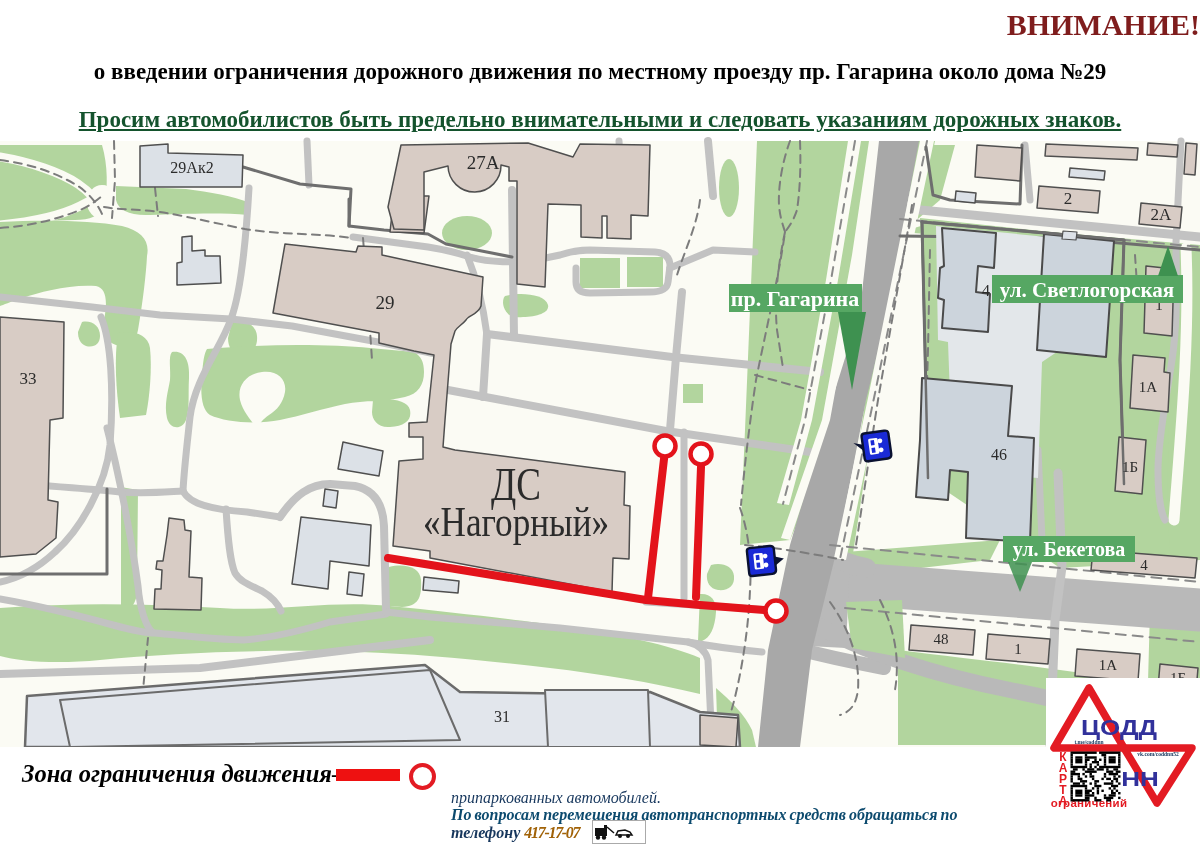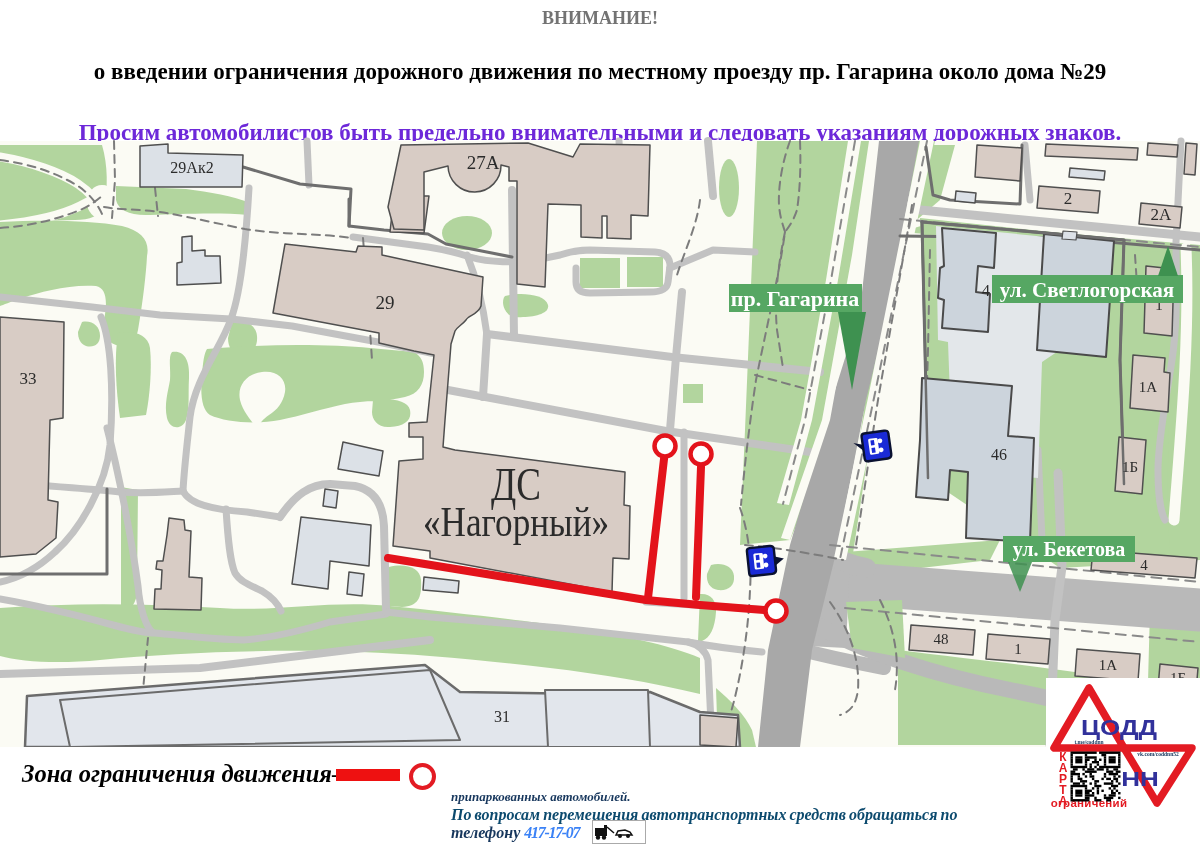--- a/index.html
+++ b/index.html
@@ -8,7 +8,7 @@
 <body>
 <div class="page">
 
-<div class="hline" style="top:8px;font-size:18px;color:#737373;">ВНИМАНИЕ!</div>
+<div class="hline" style="top:8px;font-size:30px;color:#7f1d1d;text-align:right;">ВНИМАНИЕ!</div>
 
 
 <div class="hline" style="top:59px;font-size:23px;color:#000;">о введении ограничения дорожного движения по местному проезду пр. Гагарина около дома №29</div>

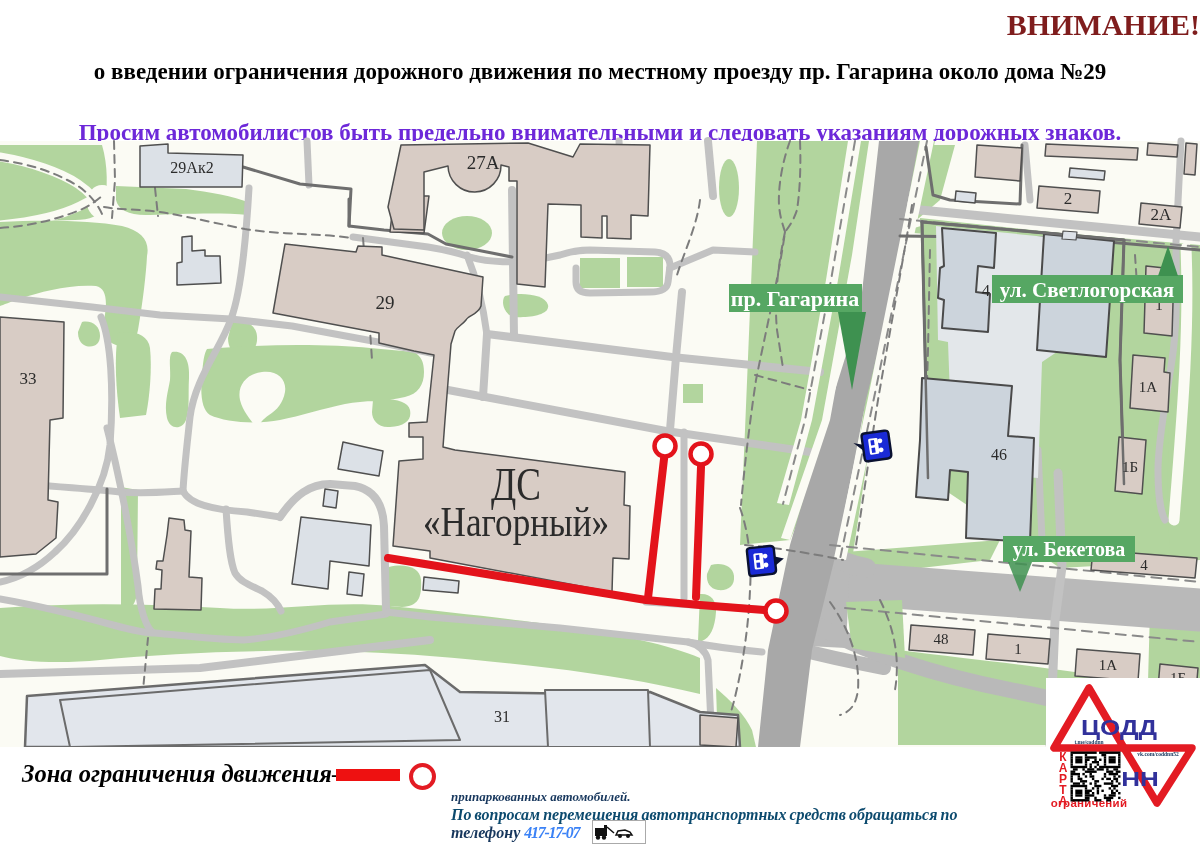--- a/index.html
+++ b/index.html
@@ -14,7 +14,7 @@
 <div class="hline" style="top:59px;font-size:23px;color:#000;">о введении ограничения дорожного движения по местному проезду пр. Гагарина около дома №29</div>
 
 
-<div class="hline" style="top:120px;font-size:23px;color:#6d28d9;text-decoration:underline;">Просим автомобилистов быть предельно внимательными и следовать указаниям дорожных знаков.</div>
+<div class="hline" style="top:107px;font-size:23px;color:#14532d;text-decoration:underline;">Просим автомобилистов быть предельно внимательными и следовать указаниям дорожных знаков.</div>
 
 <svg width="1200" height="851" viewBox="0 0 1200 851" style="position:absolute;left:0;top:0" fill="none" stroke-linecap="round" stroke-linejoin="round">
 

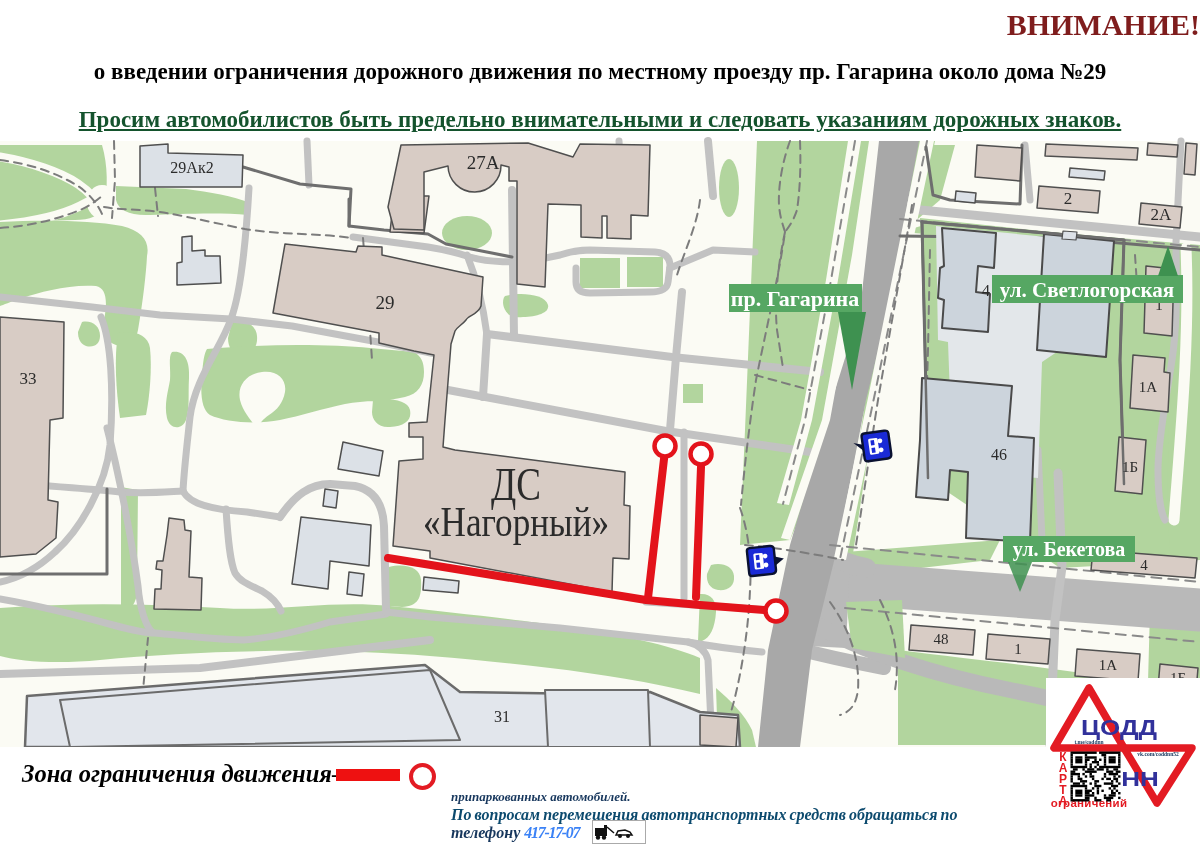--- a/index.html
+++ b/index.html
@@ -534,7 +534,7 @@
 
 
 
-<div style="position:absolute;left:451px;top:789px;font-size:13px;font-weight:bold;font-style:italic;color:#17375d;white-space:nowrap">припаркованных автомобилей.</div>
+<div style="position:absolute;left:451px;top:789px;font-size:16px;font-weight:normal;font-style:italic;color:#17375d;white-space:nowrap">припаркованных автомобилей.</div>
 
 <div style="position:absolute;left:451px;top:806px;font-size:16px;font-weight:bold;font-style:italic;color:#0c4a6e;white-space:nowrap;word-spacing:-0.9px">По вопросам перемещения автотранспортных средств обращаться по</div>
 

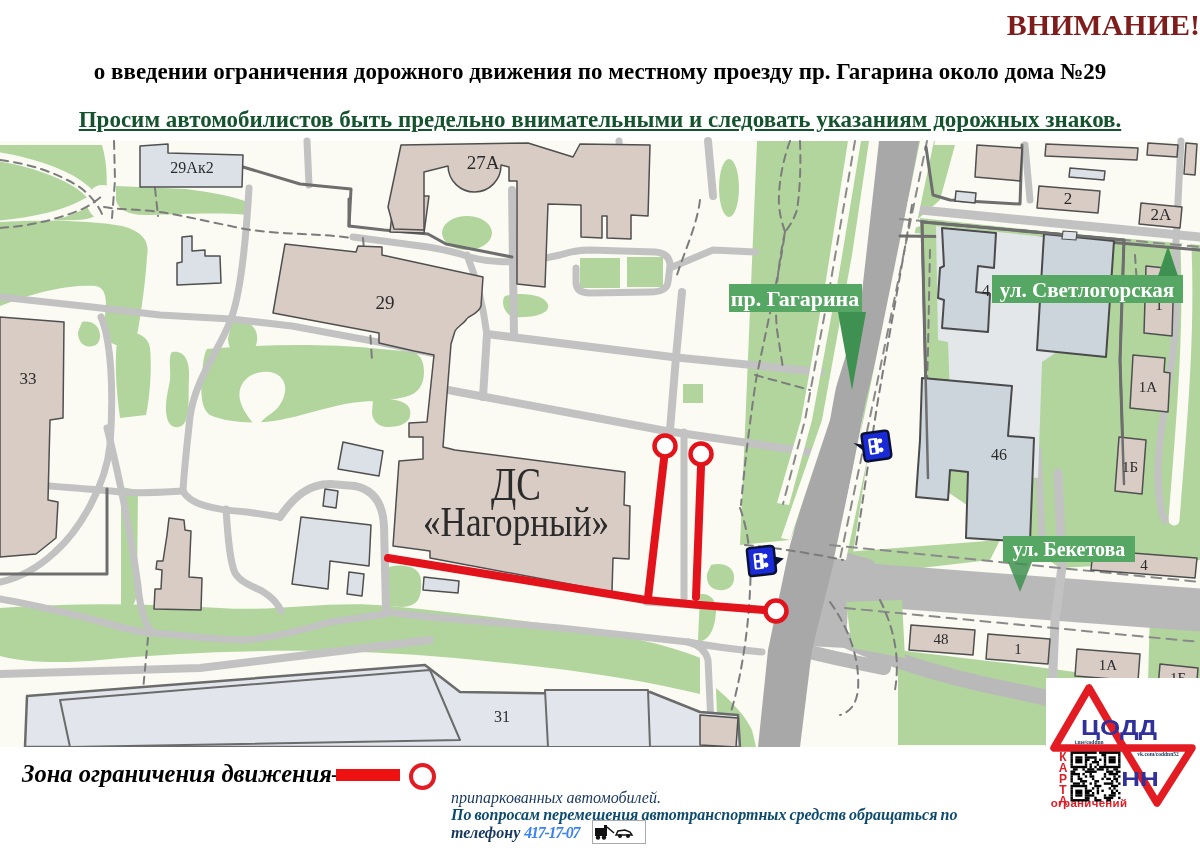--- a/index.html
+++ b/index.html
@@ -538,7 +538,7 @@
 
 <div style="position:absolute;left:451px;top:806px;font-size:16px;font-weight:bold;font-style:italic;color:#0c4a6e;white-space:nowrap;word-spacing:-0.9px">По вопросам перемещения автотранспортных средств обращаться по</div>
 
-<div style="position:absolute;left:451px;top:824px;font-size:16px;font-weight:bold;font-style:italic;color:#17375d;white-space:nowrap">телефону&nbsp;<span style="color:#3b82f6;letter-spacing:-1.3px">417-17-07</span></div>
+<div style="position:absolute;left:451px;top:824px;font-size:16px;font-weight:bold;font-style:italic;color:#17375d;white-space:nowrap">телефону&nbsp;<span style="color:#a16207;letter-spacing:-1.3px">417-17-07</span></div>
 
 <svg width="54" height="24" viewBox="0 0 54 24" style="position:absolute;left:592px;top:820px">
 <rect x="0.5" y="0.5" width="53" height="23" fill="#fff" stroke="#aaa"></rect>

